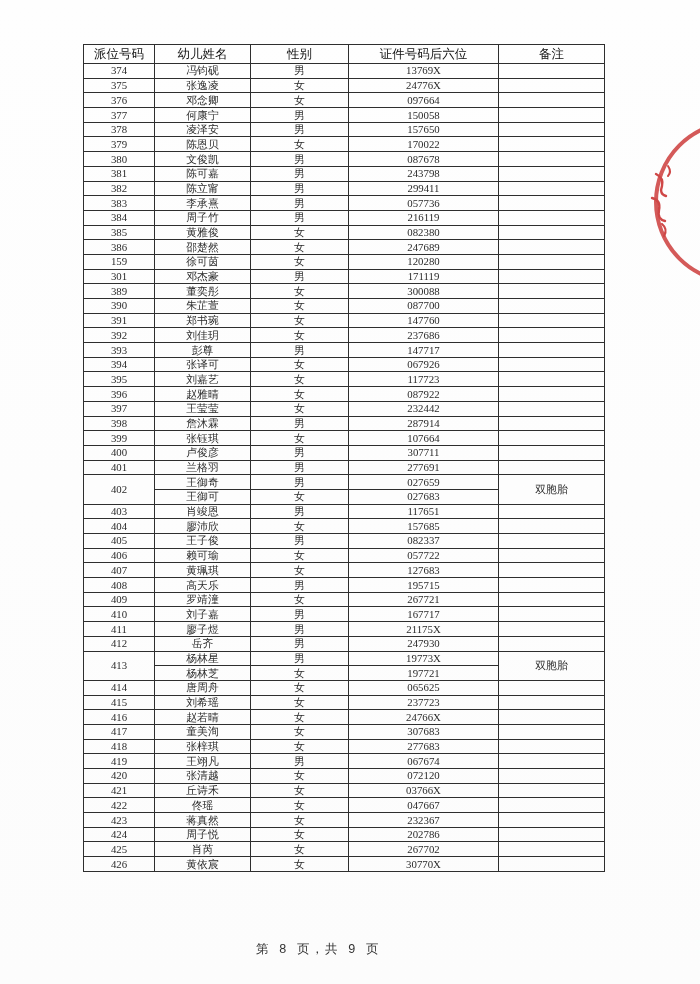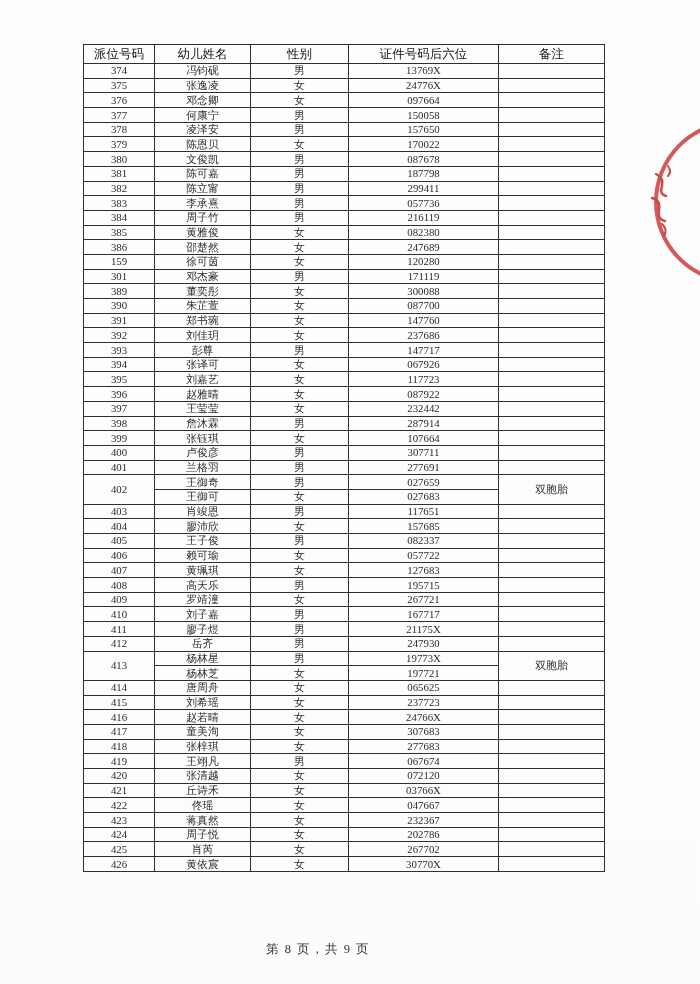--- a/index.html
+++ b/index.html
@@ -133,7 +133,7 @@
           <td>381</td>
           <td>陈可嘉</td>
           <td>男</td>
-          <td>187798</td>
+          <td>243798</td>
           <td></td>
         </tr>
         <tr>

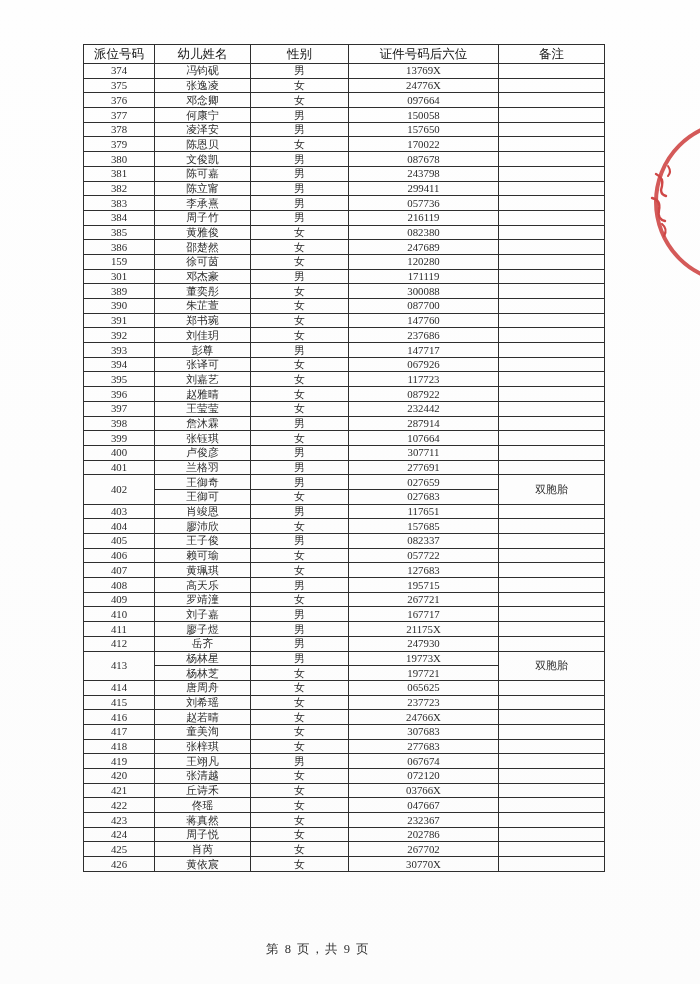--- a/index.html
+++ b/index.html
@@ -49,6 +49,7 @@
     font-size:12.5px;
     letter-spacing:1.5px;
     color:#333;
+    font-family:Liberation Mono, monospace;
   }
   .stamp{
     position:absolute;

